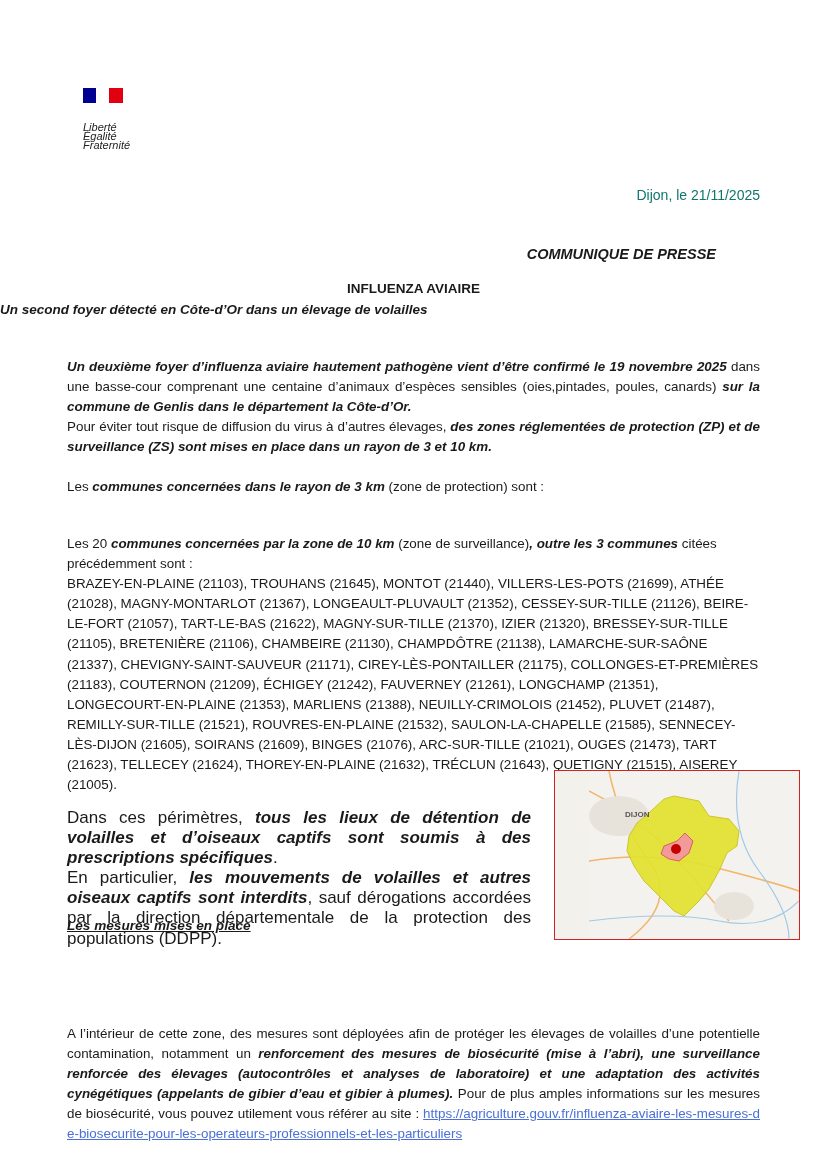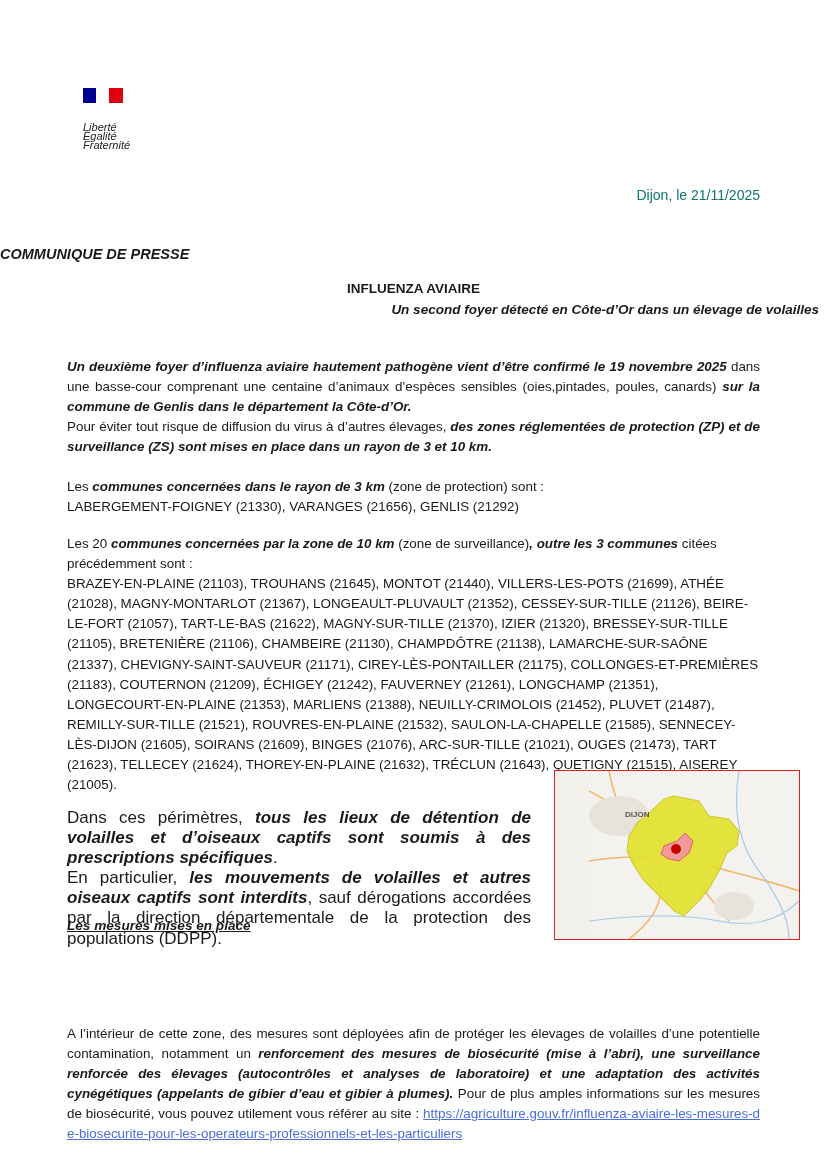--- a/index.html
+++ b/index.html
@@ -15,7 +15,7 @@
   .devise { font-family:Liberation Sans, sans-serif; font-style:italic;
             font-size:11px; line-height:9px; margin-top:20px; color:#222; }
   .date { position:absolute; right:67px; top:187px; font-size:14px; color:#0f766e; }
-  .title { position:absolute; left:0; width:716px; text-align:left; top:246px;
+  .title { position:absolute; left:0; width:716px; text-align:right; top:246px;
            font-weight:bold; font-style:italic; font-size:14.5px; }
   .subtitle1 { position:absolute; left:0; width:827px; text-align:center; top:281px;
            font-weight:bold; font-size:13.5px; }

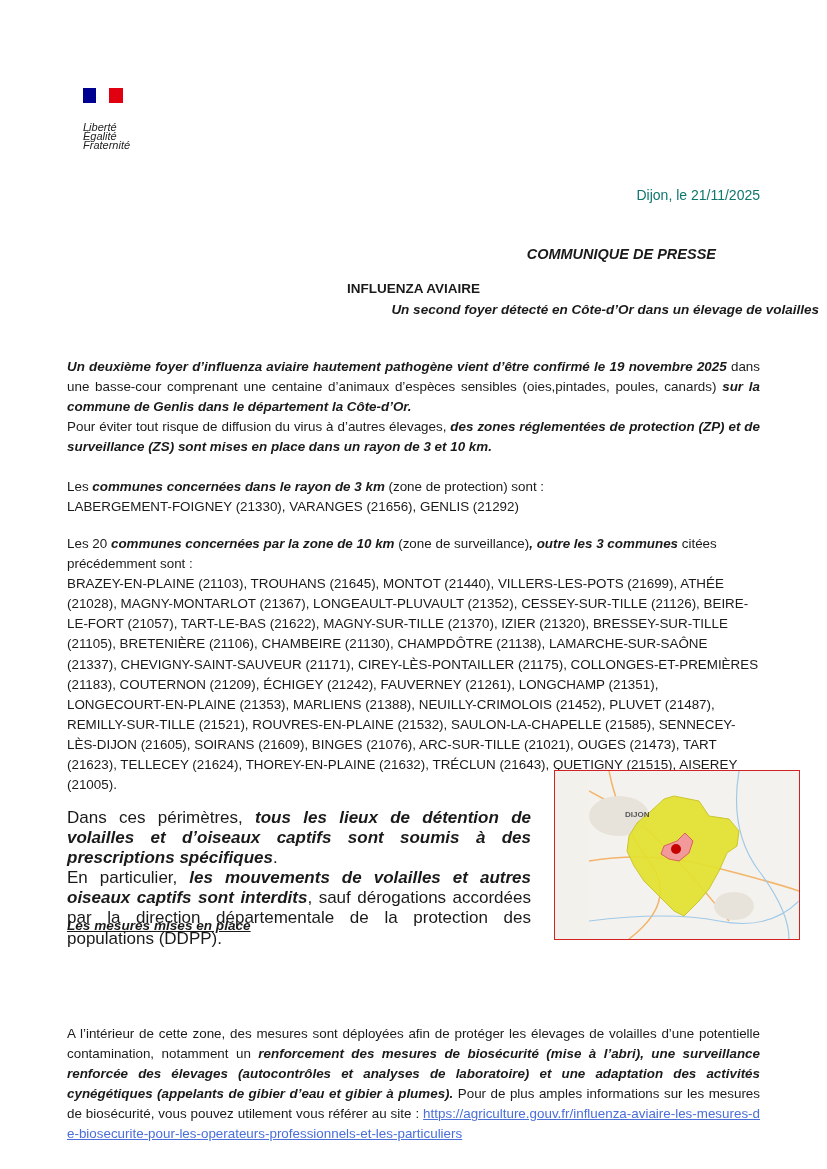--- a/index.html
+++ b/index.html
@@ -19,8 +19,8 @@
            font-weight:bold; font-style:italic; font-size:14.5px; }
   .subtitle1 { position:absolute; left:0; width:827px; text-align:center; top:281px;
            font-weight:bold; font-size:13.5px; }
-  .subtitle2 { position:absolute; left:0; width:788px; text-align:right; top:302px;
-           font-weight:bold; font-style:italic; font-size:13.5px;margin-left:31px; }
+  .subtitle2 { position:absolute; left:0; width:788px; text-align:left; top:302px;
+           font-weight:bold; font-style:italic; font-size:13.5px; }
   .body { position:absolute; left:67px; width:693px; font-size:13.4px; line-height:20.1px;
           text-align:justify; }
   .bi { font-weight:bold; font-style:italic; }

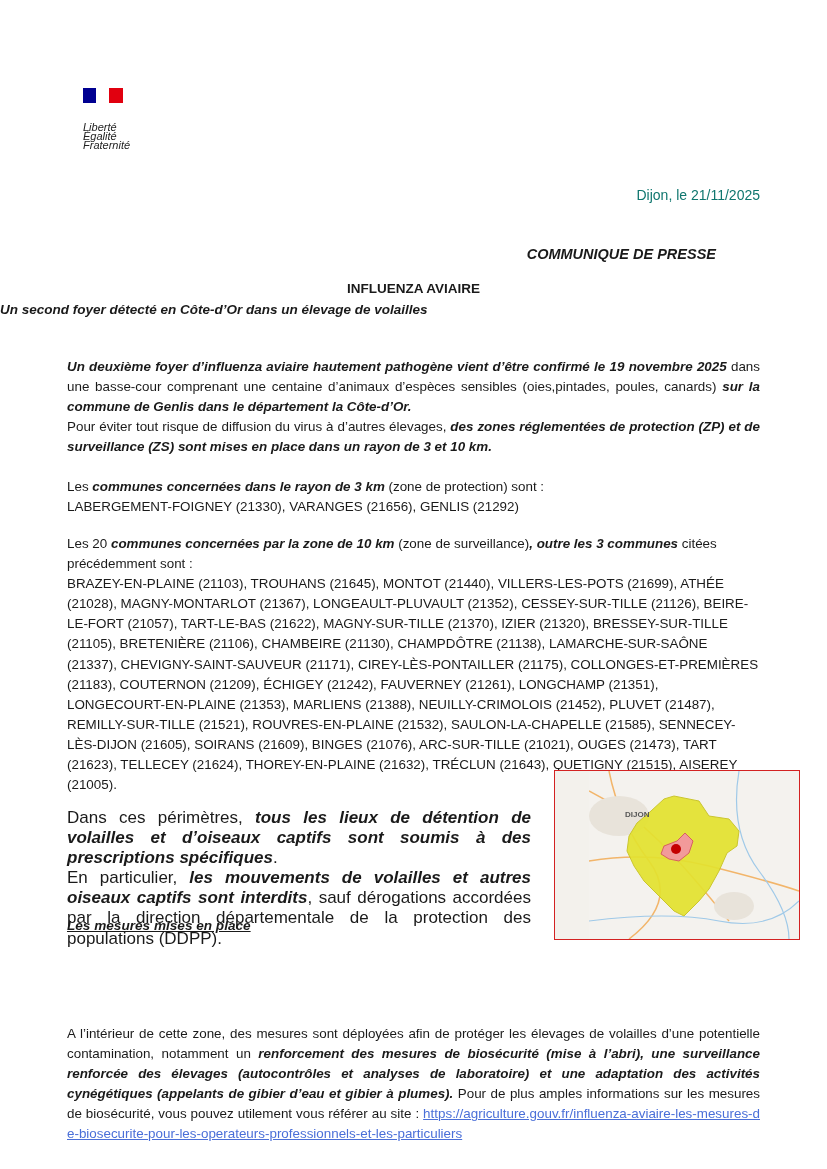--- a/index.html
+++ b/index.html
@@ -64,7 +64,6 @@
 
 <div class="body p2">
   <span>Les </span><span class="bi">communes concernées dans le rayon de 3 km</span><span> (zone de protection) sont :</span><br>
-  <span>LABERGEMENT-FOIGNEY (21330), VARANGES (21656), GENLIS (21292)</span>
 </div>
 
 <div class="body p3" style="text-align:left;">

